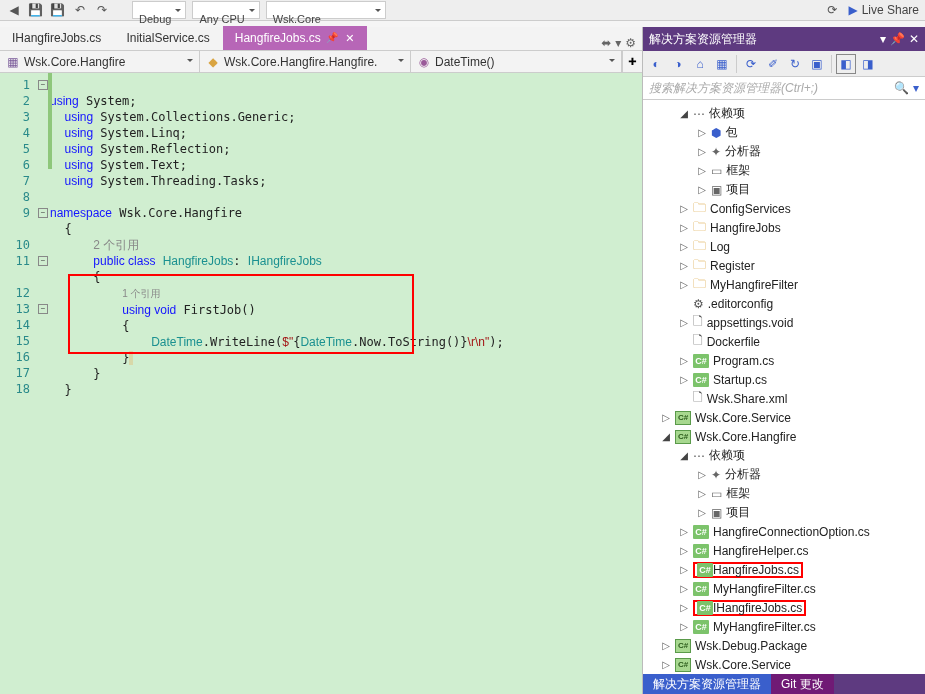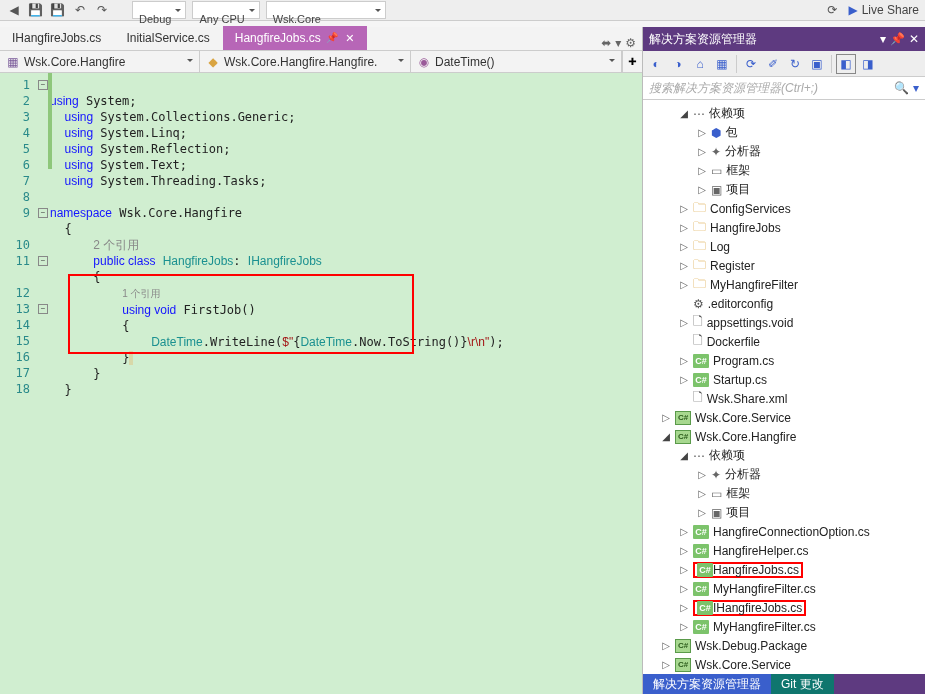--- a/index.html
+++ b/index.html
@@ -370,7 +370,7 @@
       </div>
     <div class="statusbar">
       <div class="seg active">解决方案资源管理器</div>
-      <div class="seg" style="background:#0f766e">Git 更改</div>
+      <div class="seg" style="background:#701a75">Git 更改</div>
     </div>
   </div>
 </div>

